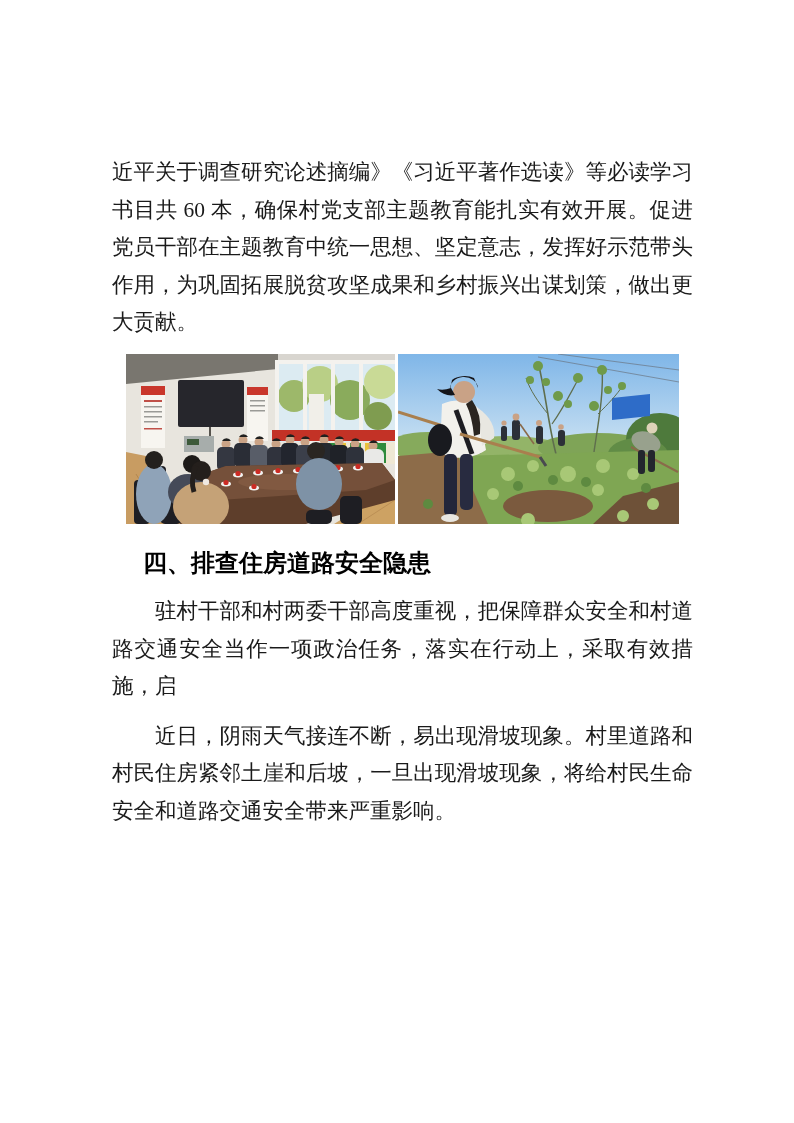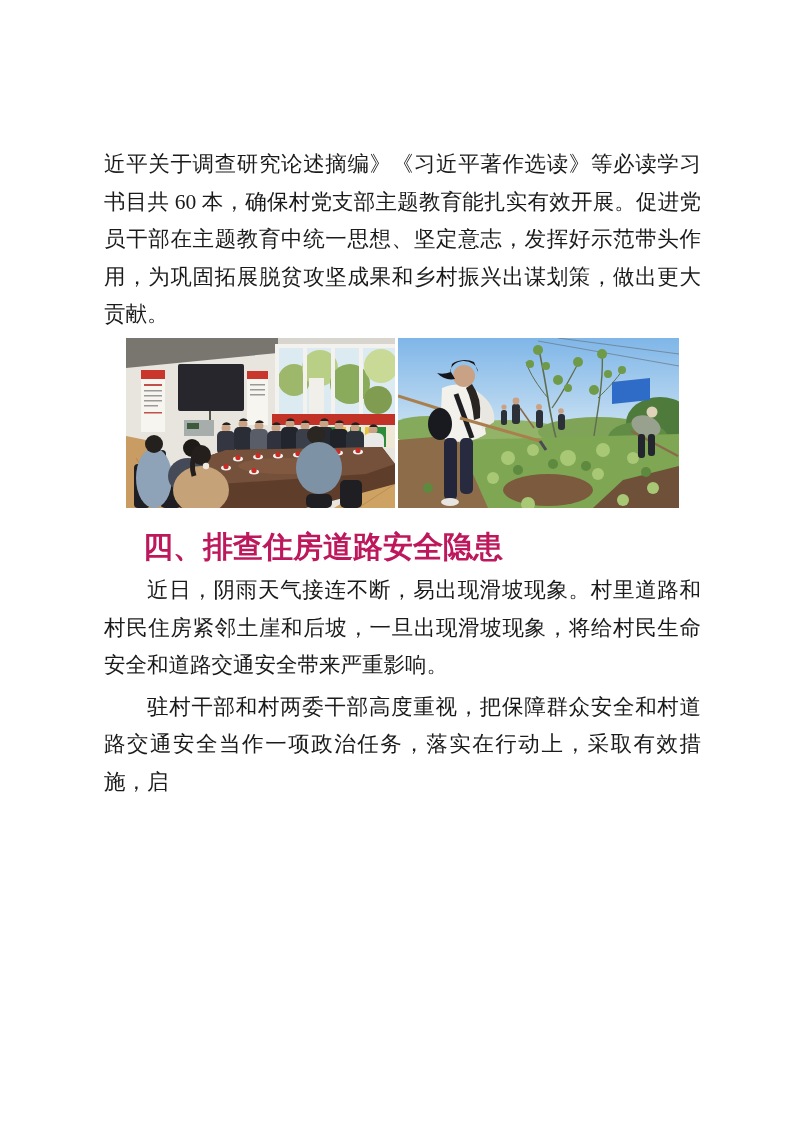--- a/index.html
+++ b/index.html
@@ -17,7 +17,7 @@
     width:605px;
   }
   .par{
-    margin:4px;
+    margin:12px;
     font-size:21.5px;
     line-height:37.5px;
     text-align:justify;

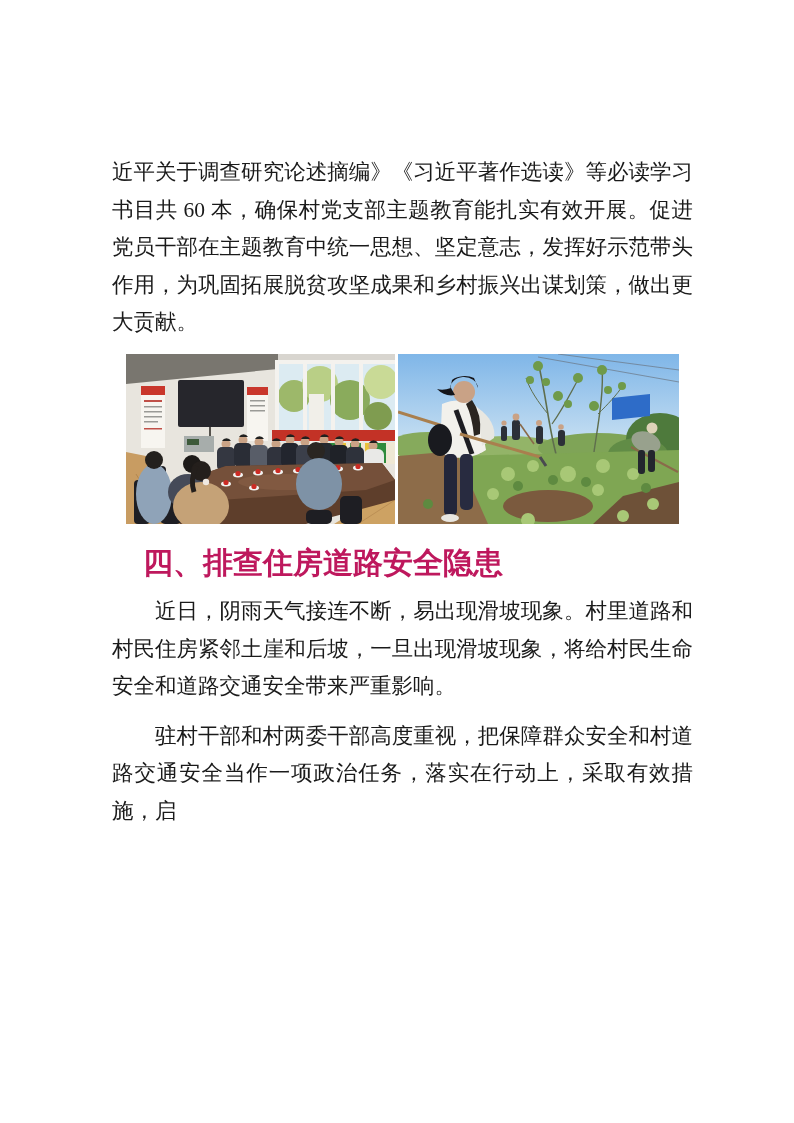--- a/index.html
+++ b/index.html
@@ -36,10 +36,10 @@
     margin:20px 0 7px 0;
     font-family:"Liberation Sans","DejaVu Sans",sans-serif;
     font-weight:bold;
-    font-size:30px;
+    font-size:24px;
     line-height:37.5px;
     text-indent:43px;
-    color:#be185d;
+    color:#000000;
   }
 </style>
 </head>

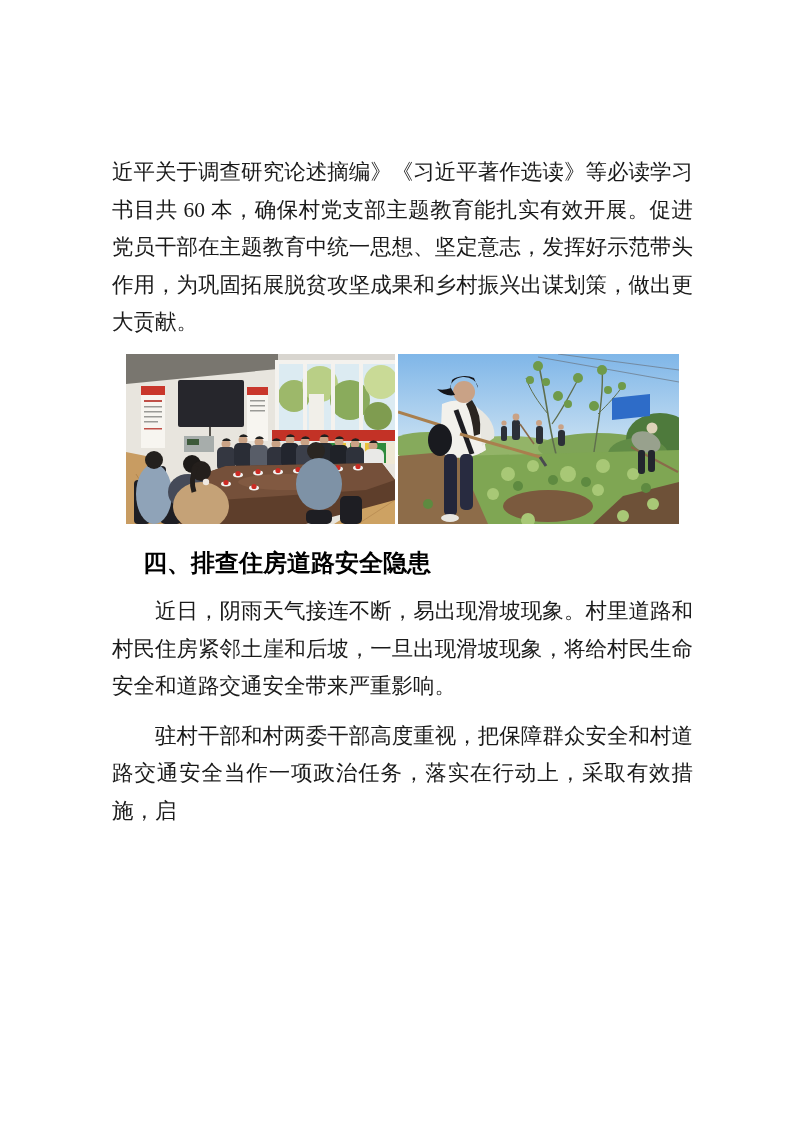--- a/index.html
+++ b/index.html
@@ -321,9 +321,9 @@
 
     <h3 class="heading">四、排查住房道路安全隐患</h3>
 
+    <p class="par indent">驻村干部和村两委干部高度重视，把保障群众安全和村道路交通安全当作一项政治任务，落实在行动上，采取有效措施，启</p>
+
     <p class="par indent">近日，阴雨天气接连不断，易出现滑坡现象。村里道路和村民住房紧邻土崖和后坡，一旦出现滑坡现象，将给村民生命安全和道路交通安全带来严重影响。</p>
-
-    <p class="par indent">驻村干部和村两委干部高度重视，把保障群众安全和村道路交通安全当作一项政治任务，落实在行动上，采取有效措施，启</p>
 
   </div>
 </div>

